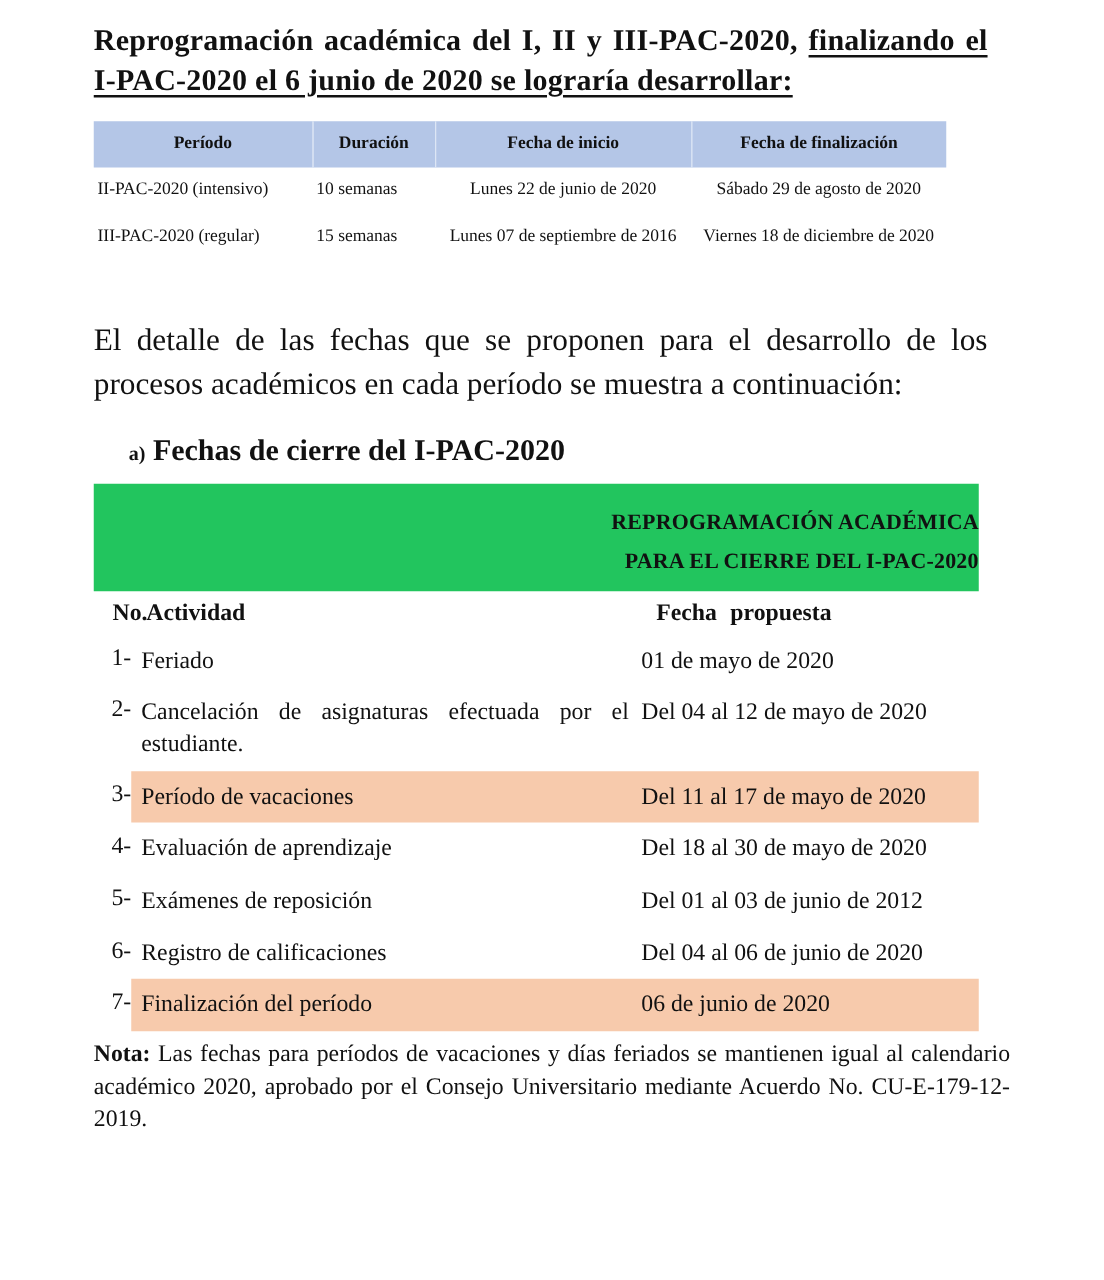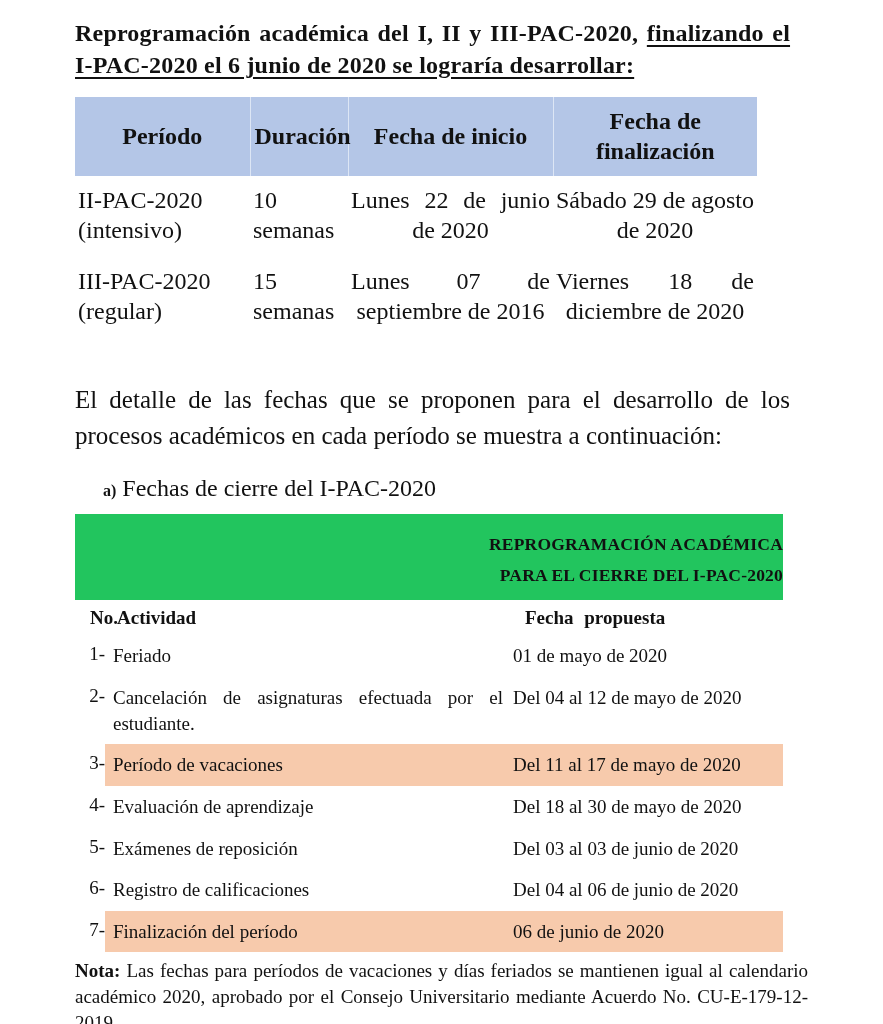--- a/index.html
+++ b/index.html
@@ -38,7 +38,7 @@
     table-layout:fixed;
     width:682px;
     margin-top:16px;
-    font-size:24px;
+    font-size:14px;
     line-height:1.25;
   }
   table.periods th{

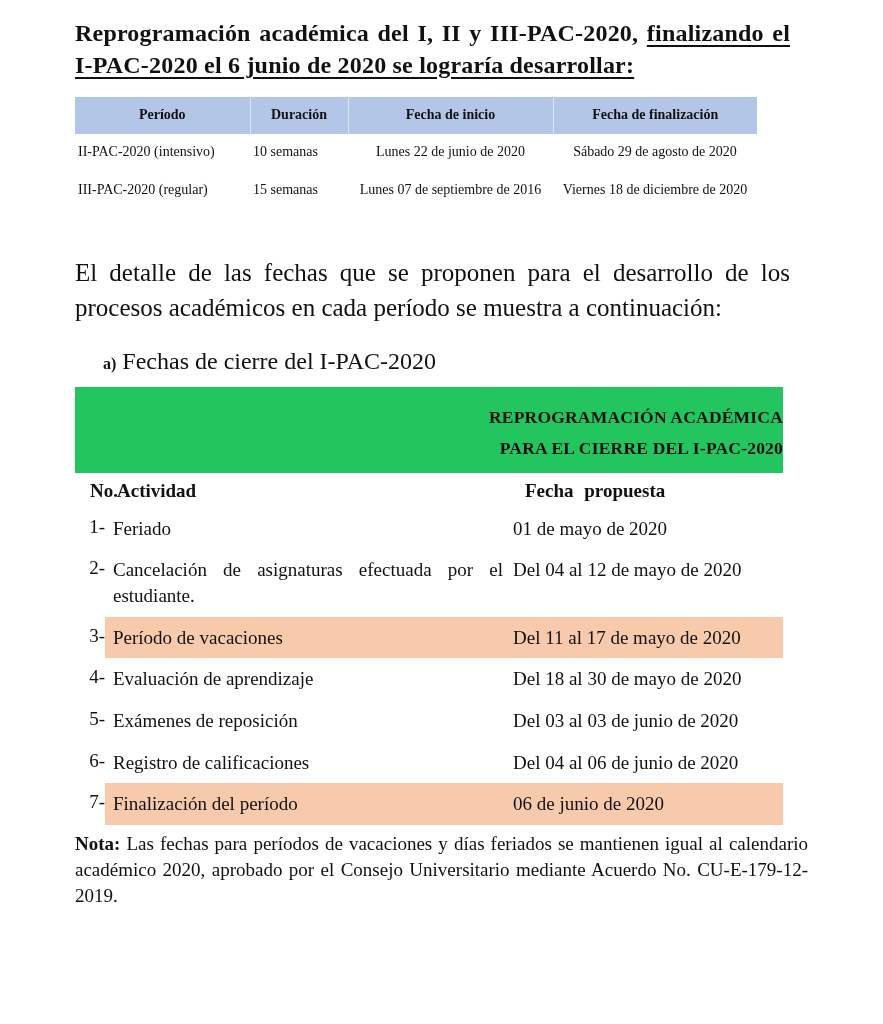--- a/index.html
+++ b/index.html
@@ -75,7 +75,7 @@
     gap:6px;
   }
   .section-heading .marker{font-size:16px;font-weight:bold;}
-  .section-heading .title{font-size:24px;font-weight:normal;}
+  .section-heading .title{font-size:24px;font-weight:bold;}
 
   
   .closing{

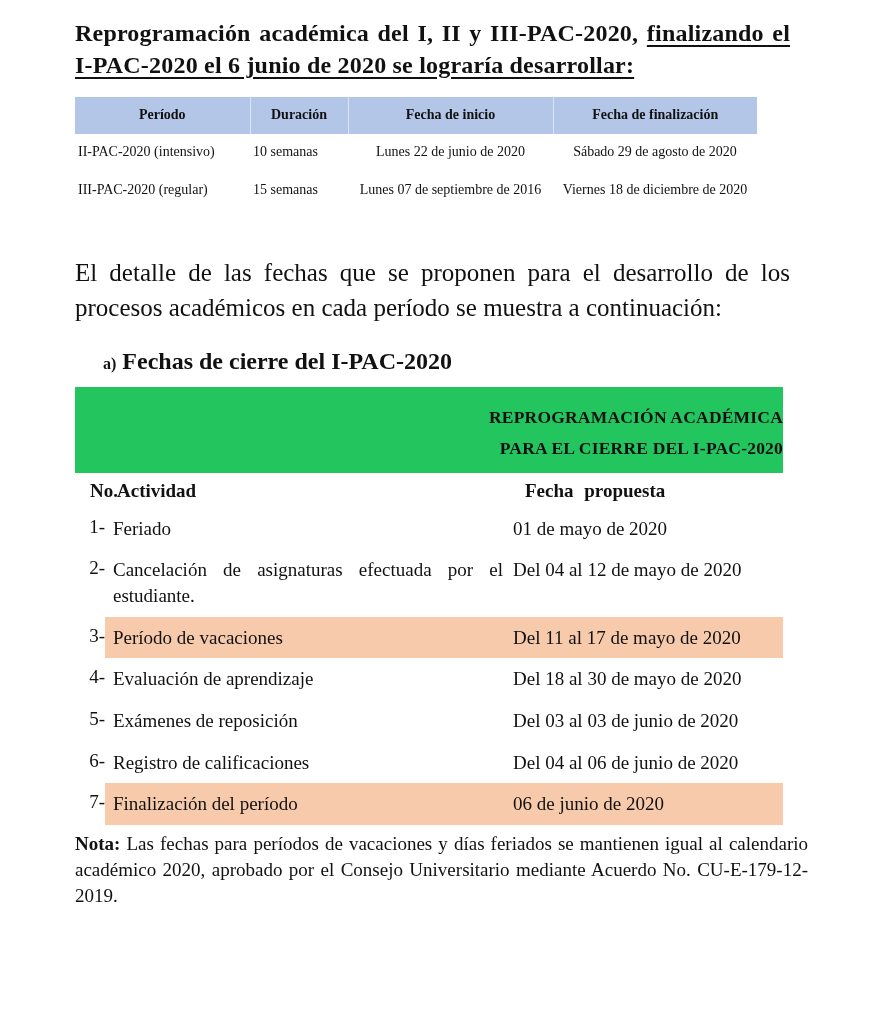--- a/index.html
+++ b/index.html
@@ -227,7 +227,7 @@
       <div class="no">5-</div>
       <div class="row-body">
         <div class="act">Exámenes de reposición</div>
-        <div class="date">Del 03 al 03 de junio de 2020</div>
+        <div class="date">Del 01 al 03 de junio de 2012</div>
       </div>
     </div>
 

